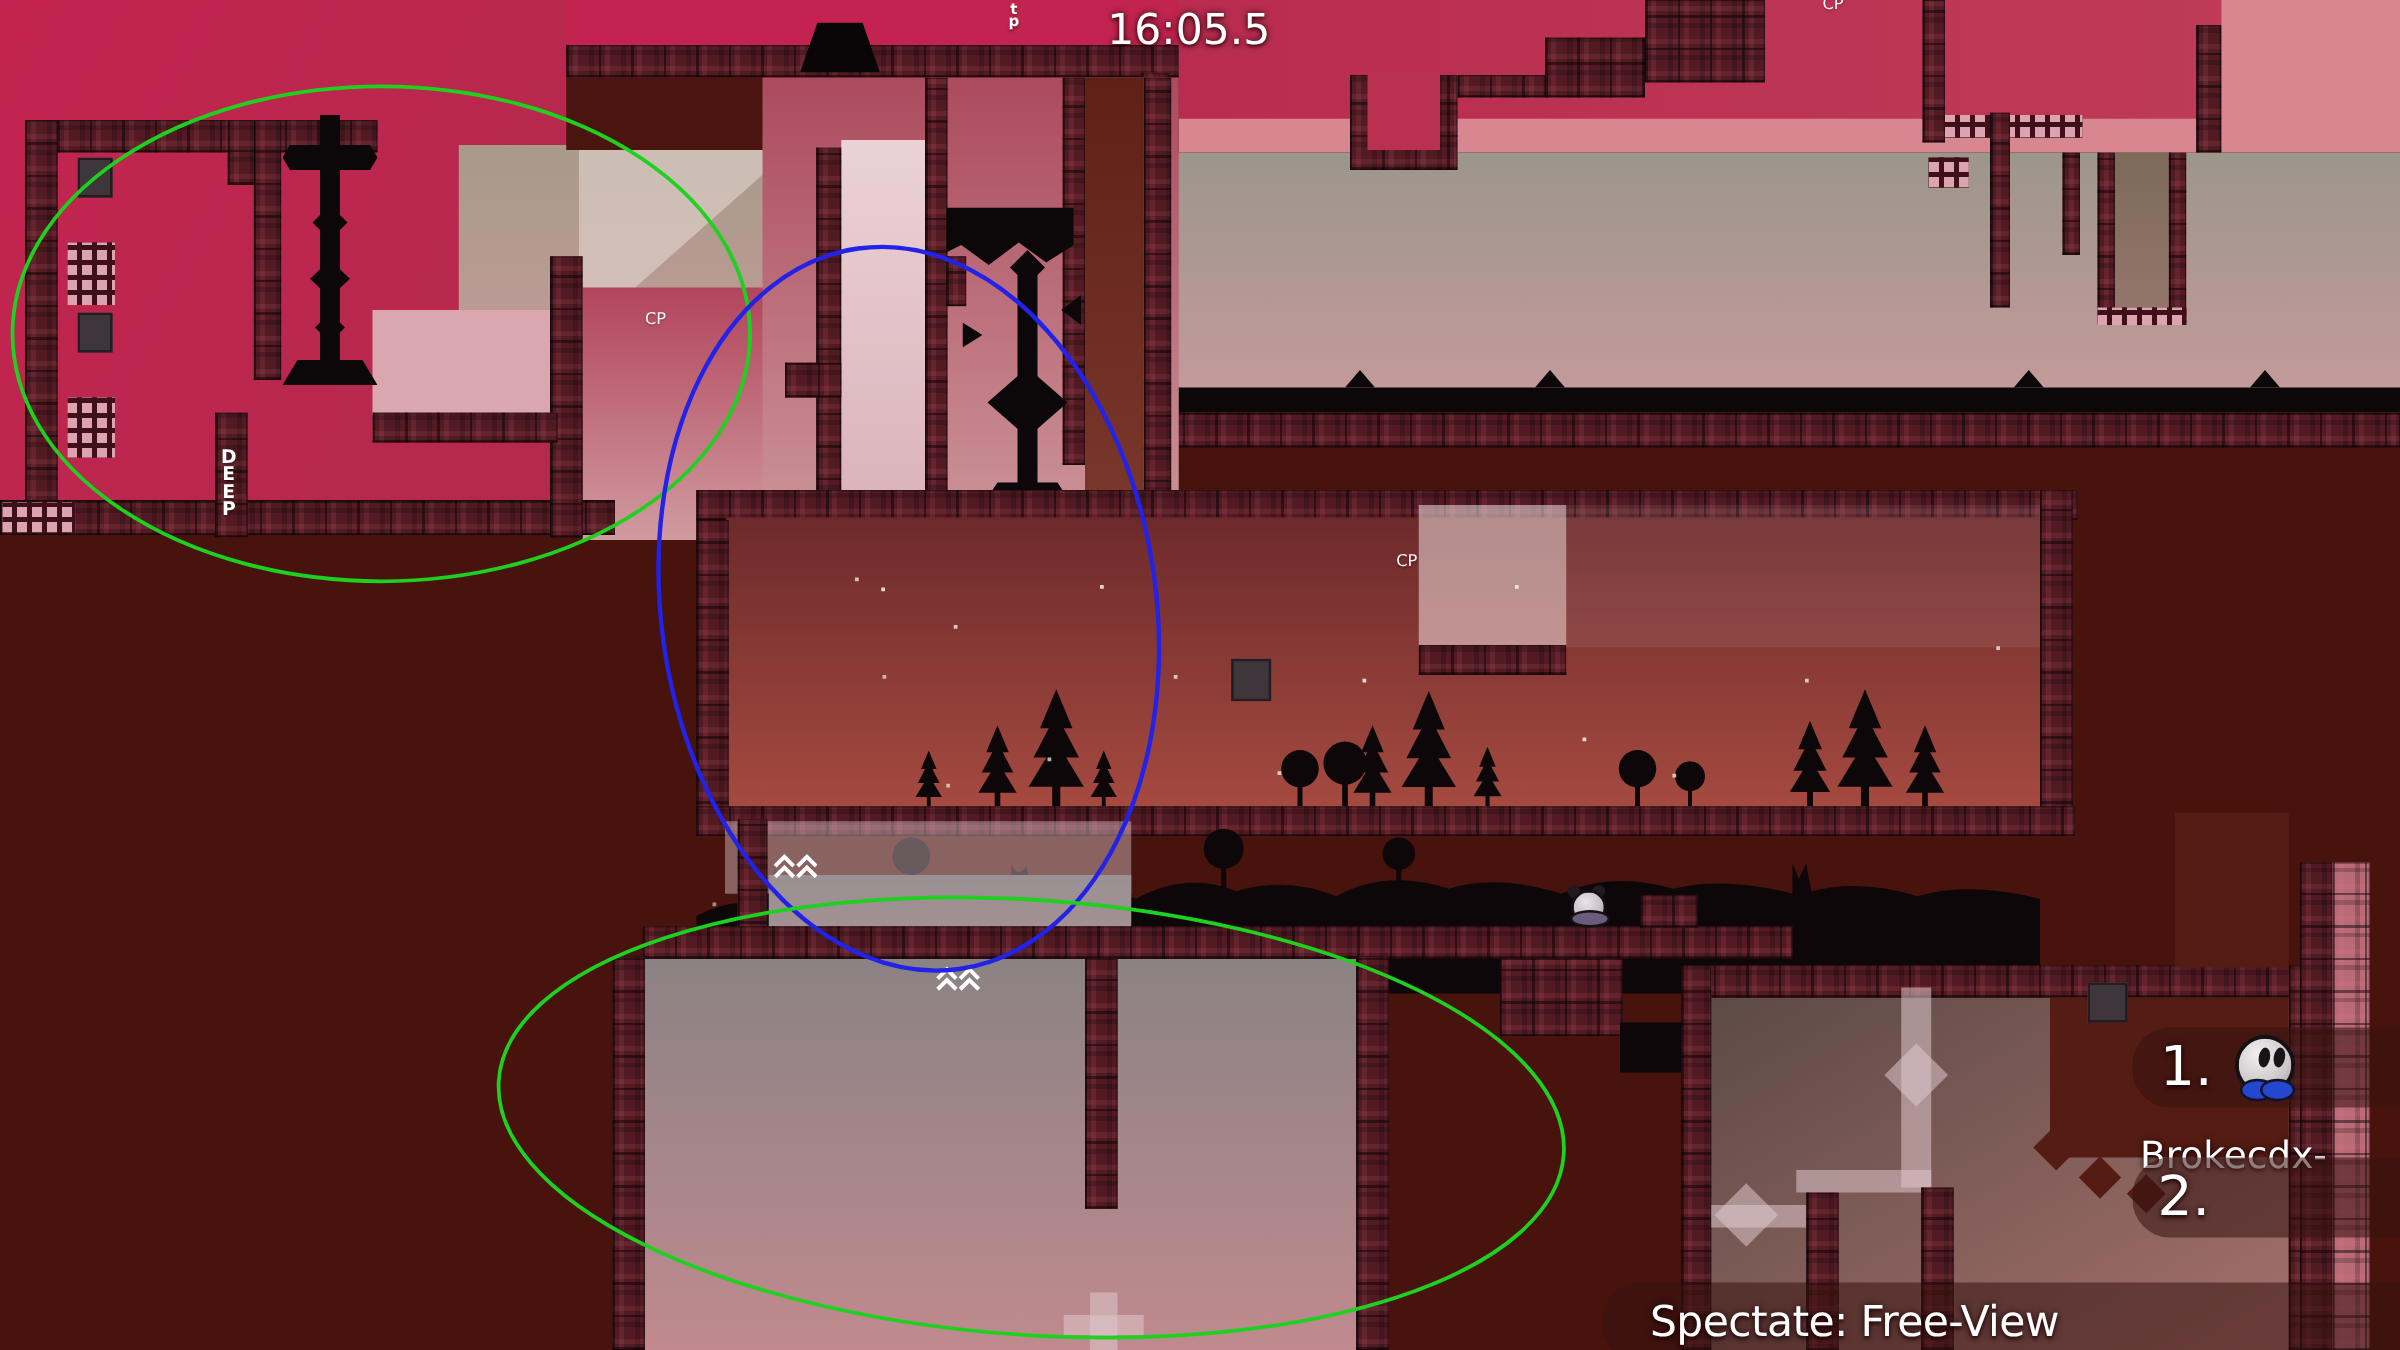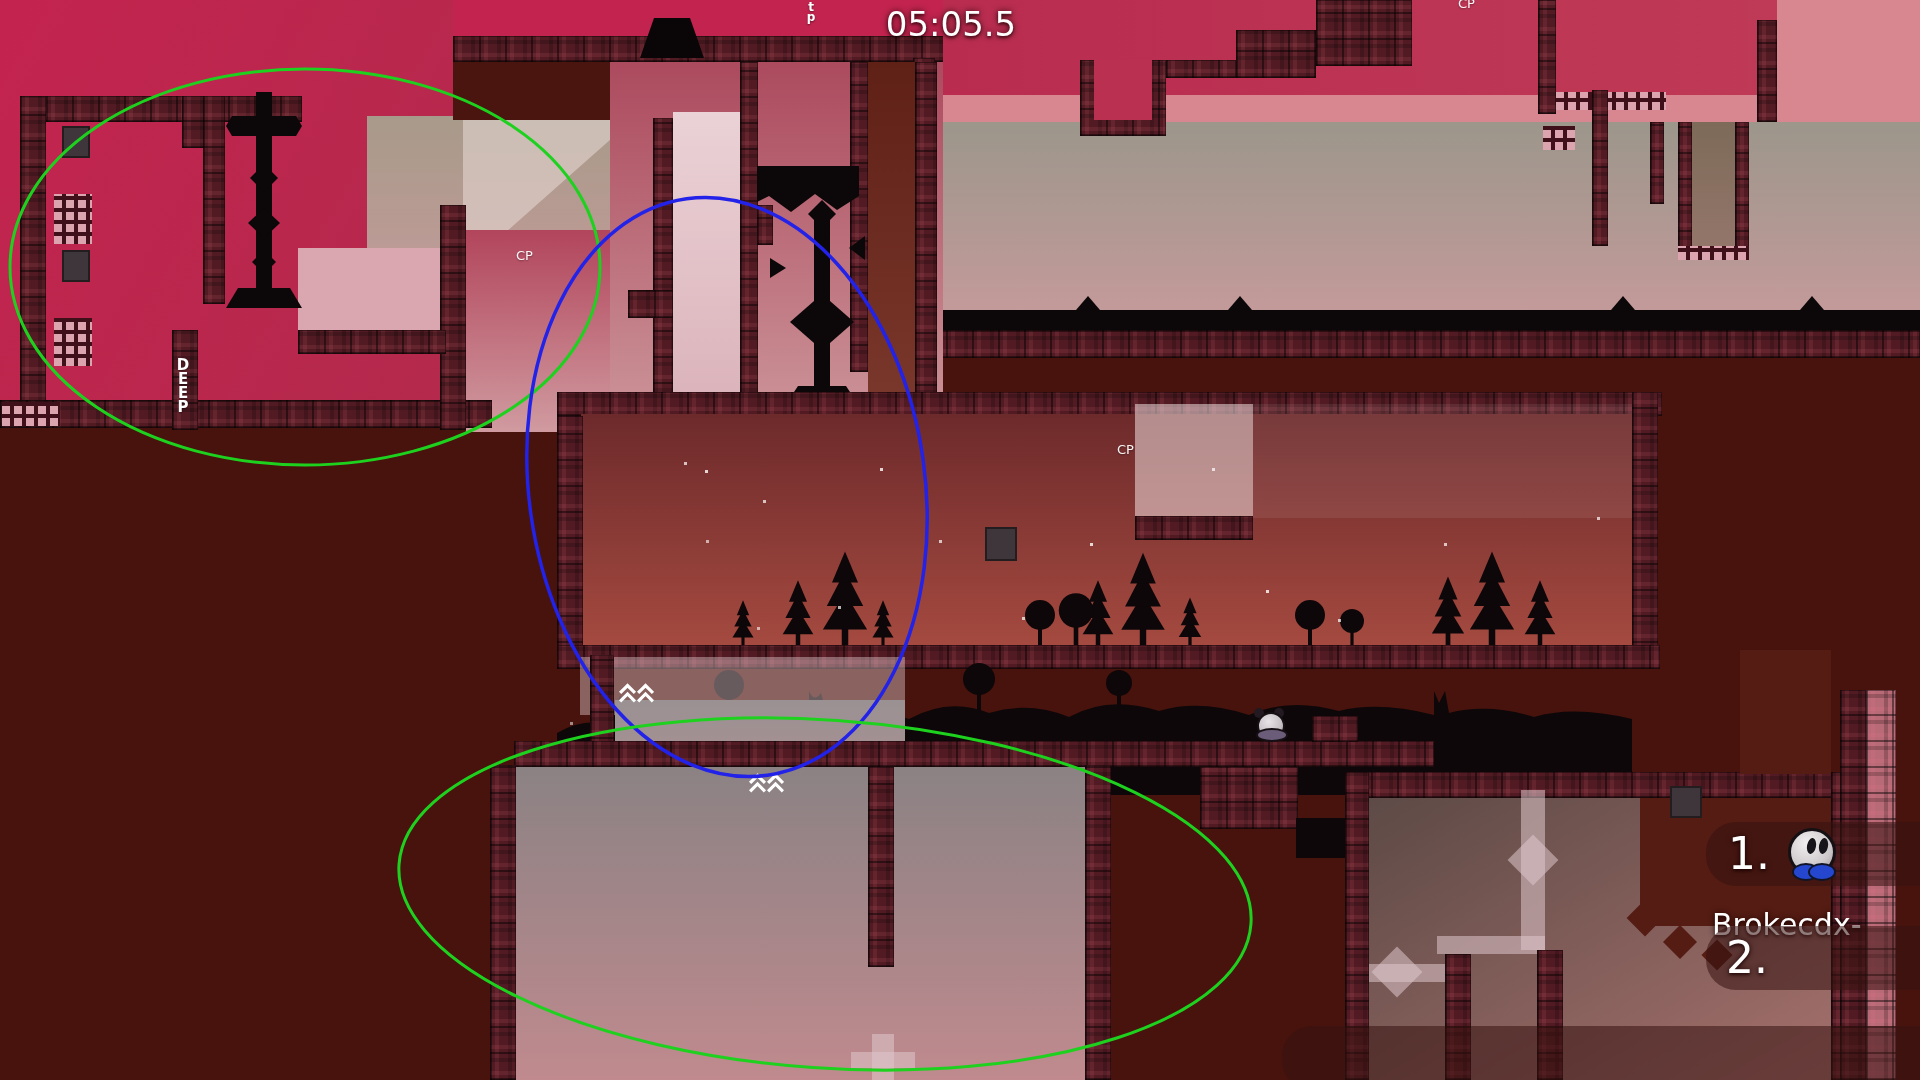--- a/index.html
+++ b/index.html
@@ -243,7 +243,7 @@
     <ellipse cx="825" cy="894" rx="427" ry="174" stroke="#1fd11f" stroke-width="3" transform="rotate(4 825 894)"></ellipse>
   </svg>
 
-  <div class="abs hudtext" style="left:951px;top:4px;transform:translateX(-50%);font-size:34px;font-weight:500">05:05.5</div>
+  <div class="abs hudtext" style="left:951px;top:4px;transform:translateX(-50%);font-size:34px;font-weight:500">16:05.5</div>
 
   <div class="panel" style="left:1706px;top:822px;width:234px;height:64px"></div>
   <div class="abs hudtext" style="left:1728px;top:828px;font-size:44px">1.</div>

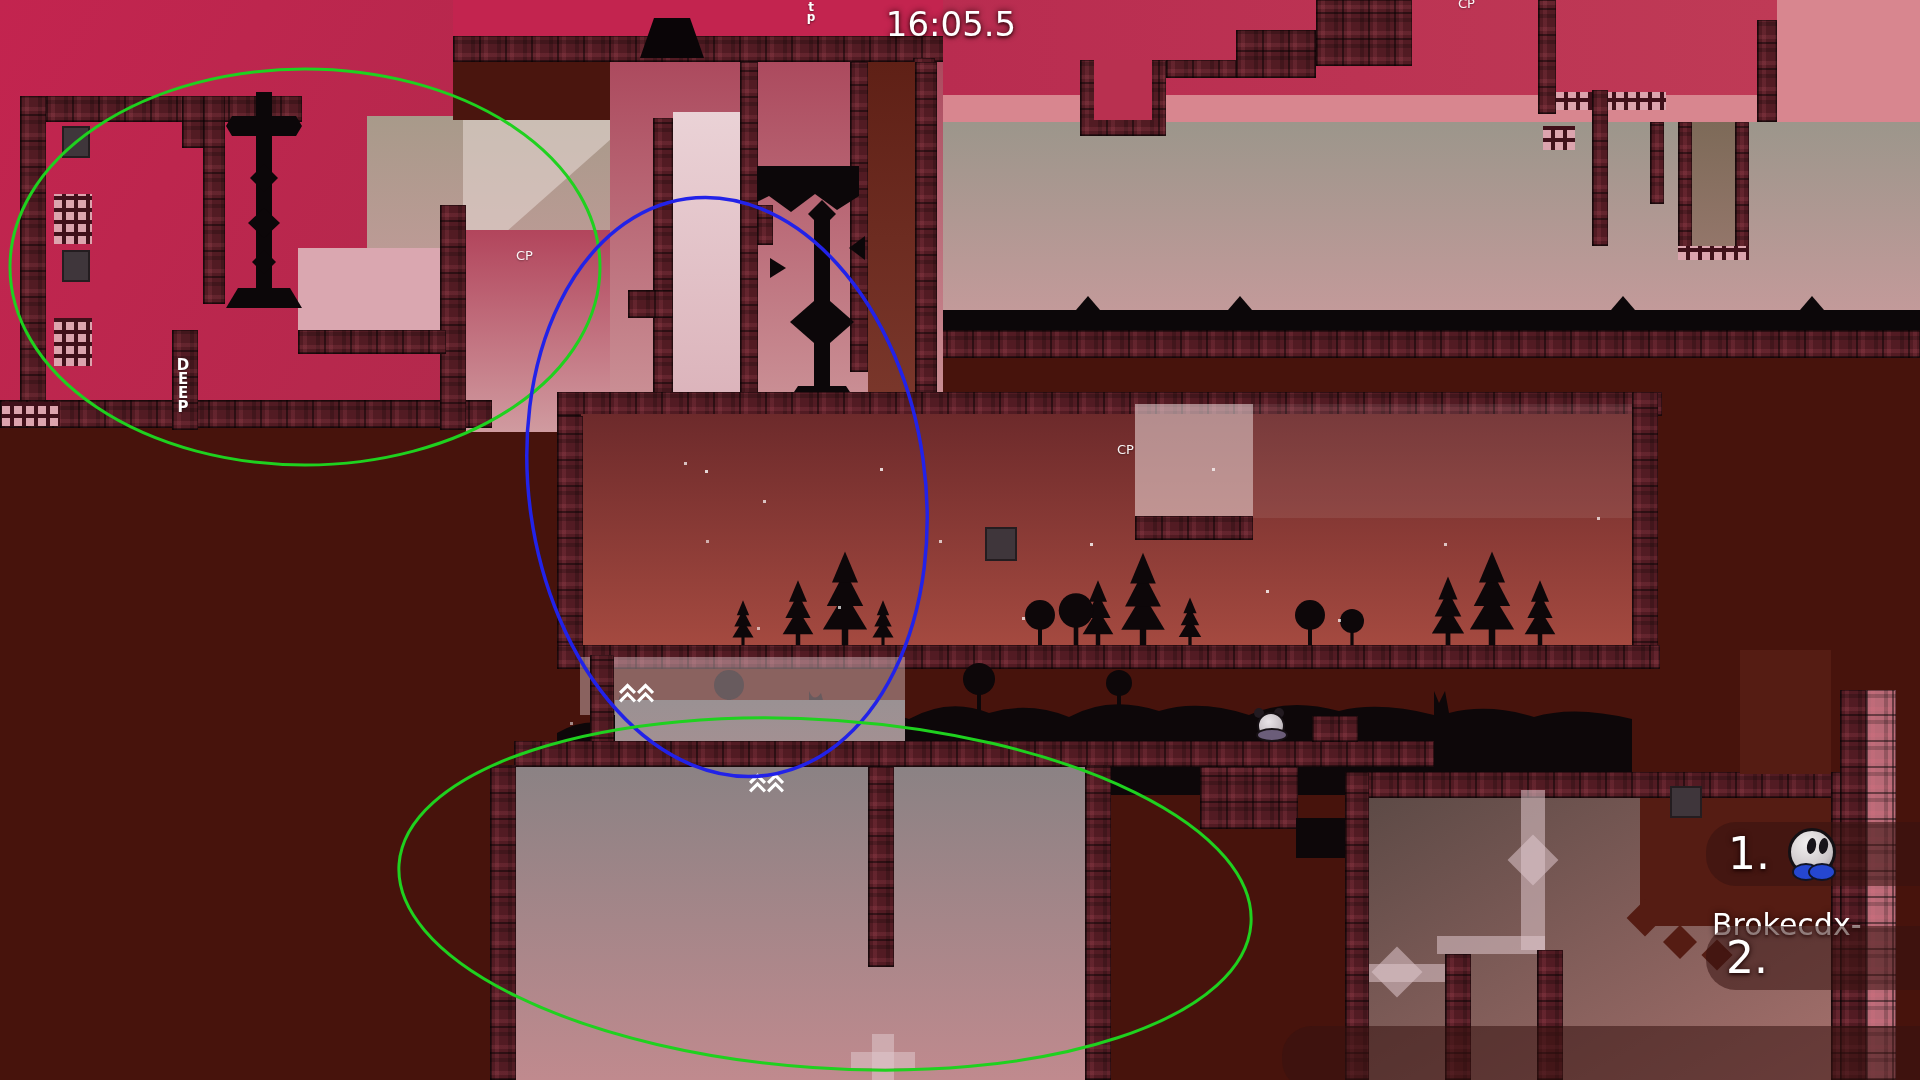--- a/index.html
+++ b/index.html
@@ -259,6 +259,7 @@
   <div class="abs hudtext" style="left:1726px;top:932px;font-size:44px">2.</div>
 
   <div class="panel" style="left:1282px;top:1026px;width:658px;height:64px"></div>
+  <div class="abs hudtext" style="left:1320px;top:1038px;font-size:34px;letter-spacing:-0.5px">Spectate: Free-View</div>
 
 </div>
 

